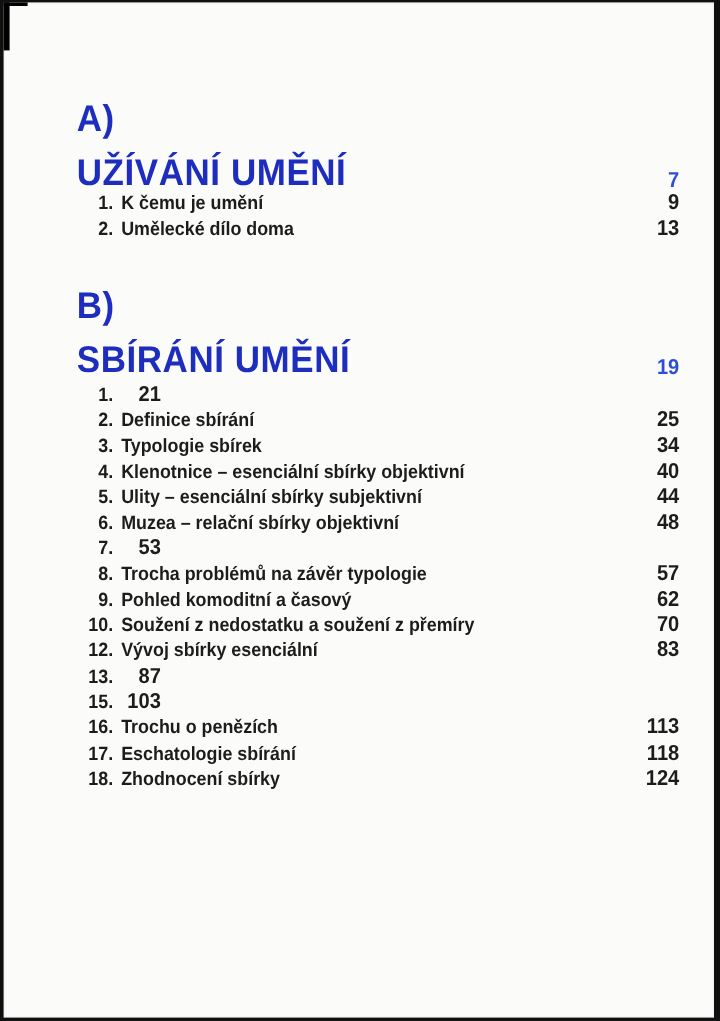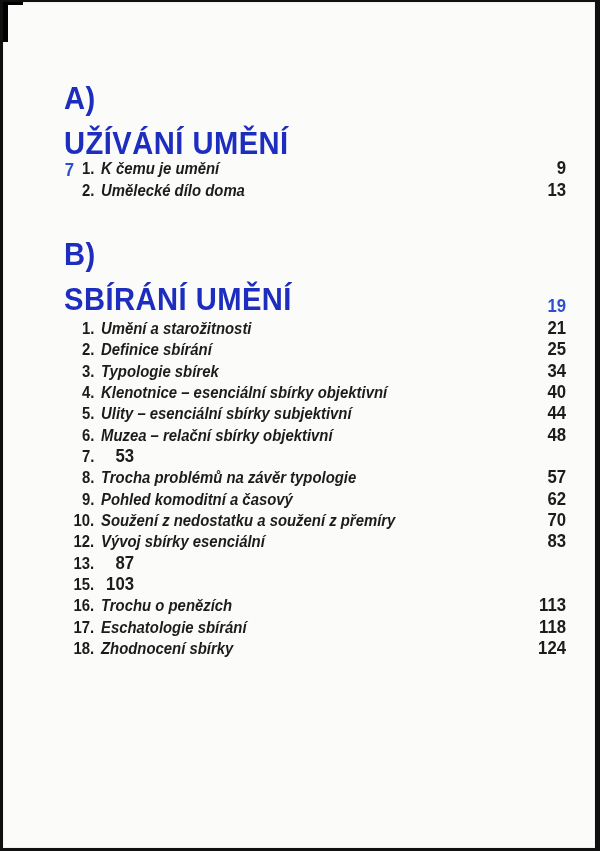--- a/index.html
+++ b/index.html
@@ -51,7 +51,7 @@
   .cell.pg{text-align:right;min-width:40px;font-size:18px;}
 
   #sec-a-letter{top:81px;}
-  #sec-a-title{top:126px;flex-direction:column;}
+  #sec-a-title{top:126px;}
   #sec-a-items{top:157px;}
   #sec-b-letter{top:237px;}
   #sec-b-title{top:282px;}

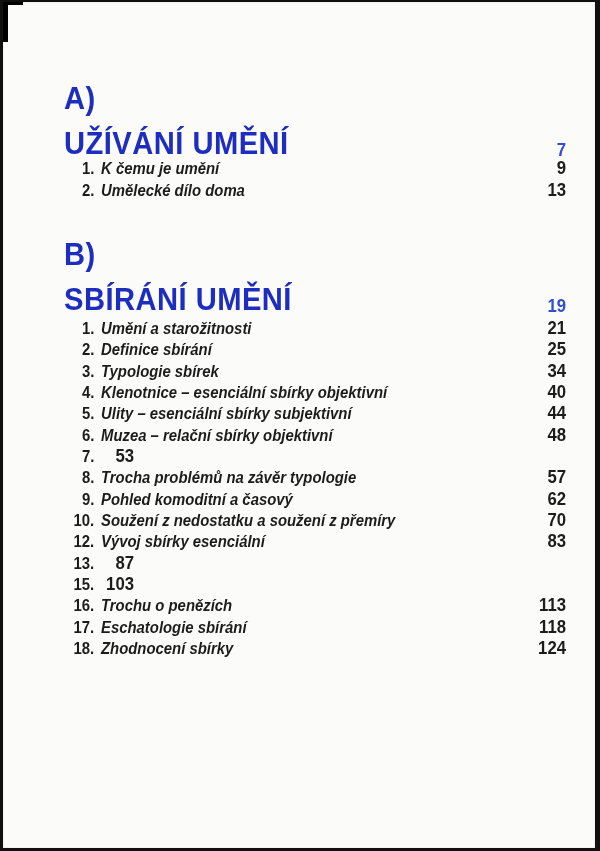--- a/index.html
+++ b/index.html
@@ -47,7 +47,7 @@
   .sec-b-items .row{height:21.35px;}
   .cell{display:block;}
   .cell.num{width:30px;text-align:right;font-size:16px;}
-  .cell.label{flex:1;padding-left:7px;font-size:16px;font-style:italic;}
+  .cell.label{flex:1;padding-left:7px;font-size:16px;}
   .cell.pg{text-align:right;min-width:40px;font-size:18px;}
 
   #sec-a-letter{top:81px;}

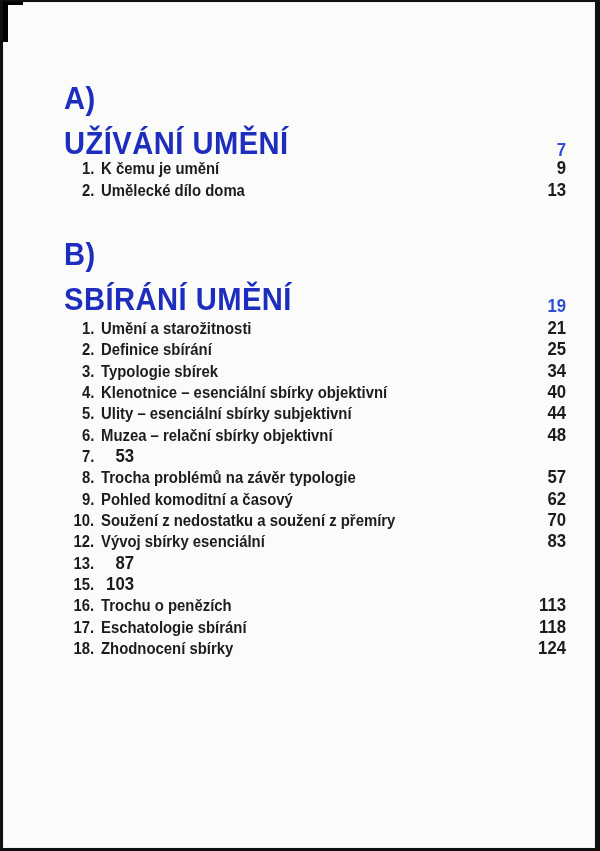--- a/index.html
+++ b/index.html
@@ -100,7 +100,6 @@
     <div class="items sec-b-items" id="sec-b-items">
         <div class="row">
           <span class="cell num"><span class="cz cz-r">1.</span></span>
-          <span class="cell label"><span class="cz cz-l">Umění a starožitnosti</span></span>
           <span class="cell pg"><span class="cz cz-r">21</span></span>
         </div>
         <div class="row">

